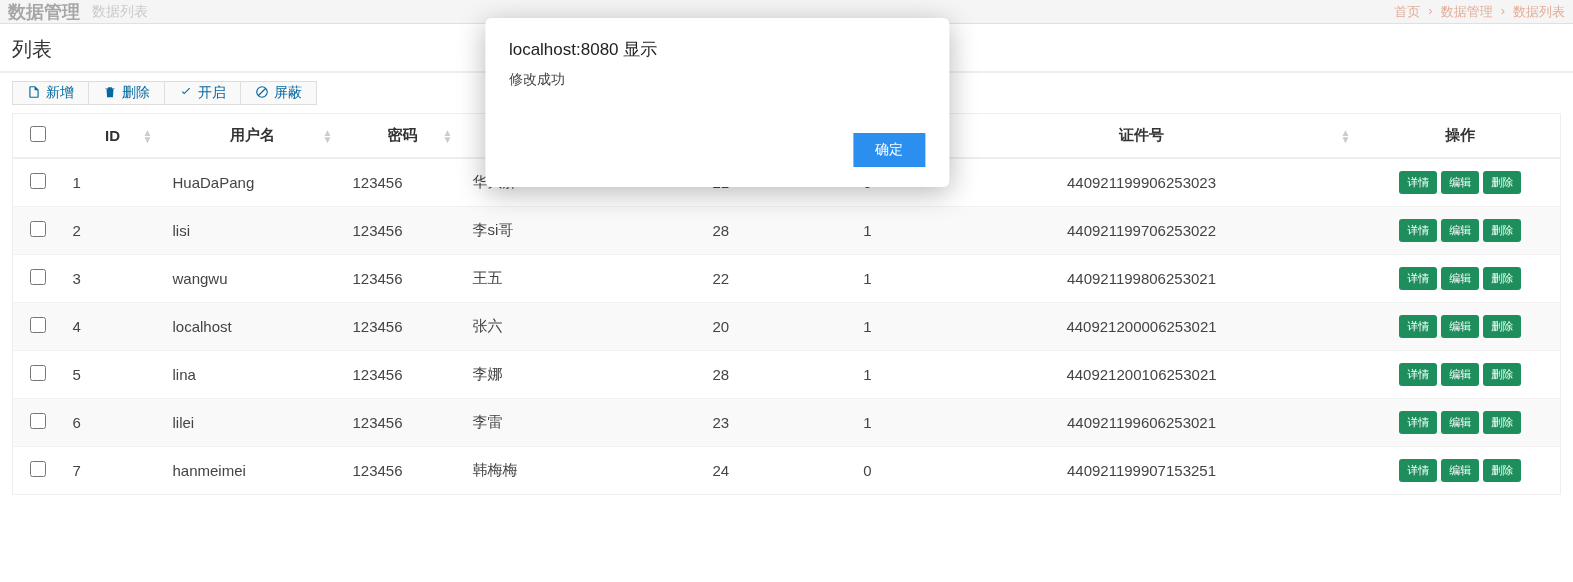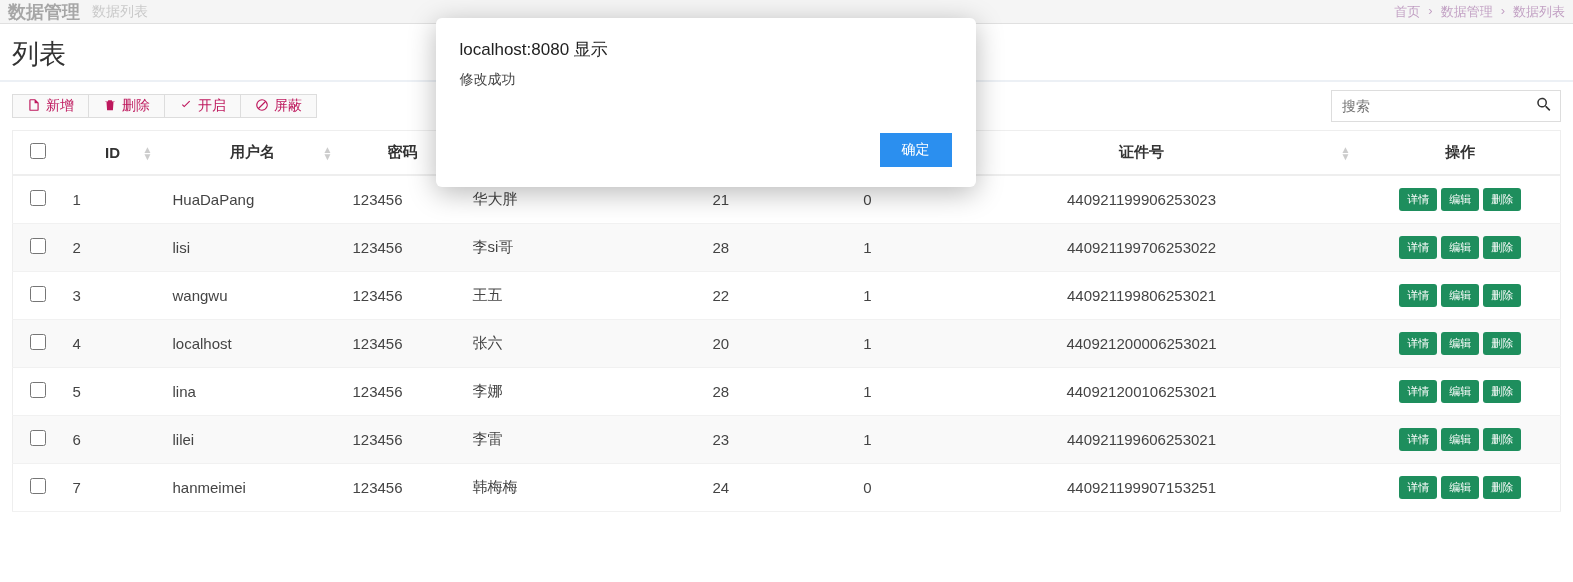--- a/index.html
+++ b/index.html
@@ -8,7 +8,7 @@
     .top-header { background: #f5f5f5; border-bottom: 1px solid #e0e0e0; height: 24px; display: flex; align-items: center; padding: 0 8px; overflow: hidden; }
     .top-header-title { font-size: 18px; font-weight: 600; margin-right: 12px; opacity: 0.4; }
     .top-header-sub { font-size: 14px; color: #888; opacity: 0.4; }
-    .breadcrumb { margin-left: auto; display: flex; gap: 8px; font-size: 13px; color: #701a75; opacity: 0.4; }
+    .breadcrumb { margin-left: auto; display: flex; gap: 8px; font-size: 13px; color: #c2410c; opacity: 0.4; }
     
     .page-title-row { padding: 12px 12px 8px; font-size: 27px; color: #333; }
     .separator { height: 2px; background: #ecf0f5; }

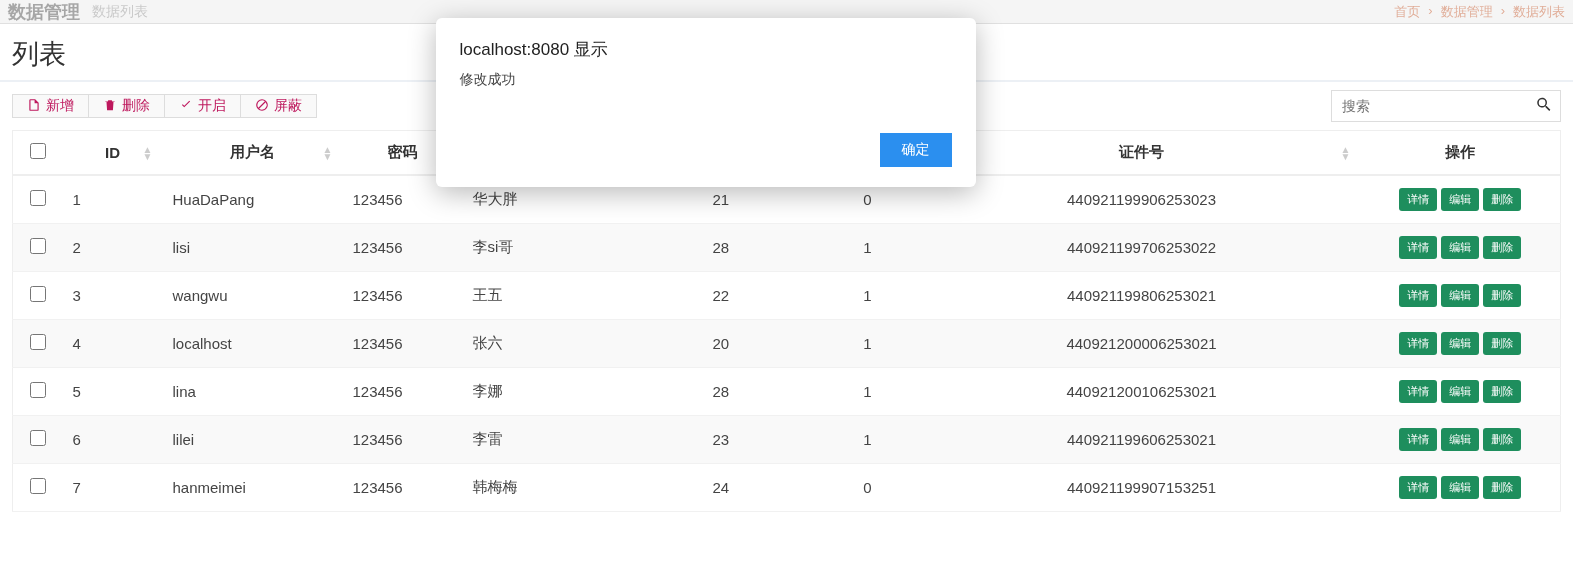--- a/index.html
+++ b/index.html
@@ -10,7 +10,7 @@
     .top-header-sub { font-size: 14px; color: #888; opacity: 0.4; }
     .breadcrumb { margin-left: auto; display: flex; gap: 8px; font-size: 13px; color: #c2410c; opacity: 0.4; }
     
-    .page-title-row { padding: 12px 12px 8px; font-size: 27px; color: #333; }
+    .page-title-row { padding: 12px 12px 8px; font-size: 20px; color: #333; }
     .separator { height: 2px; background: #ecf0f5; }
     
     .toolbar { display: flex; align-items: center; padding: 8px 12px; gap: 0; }

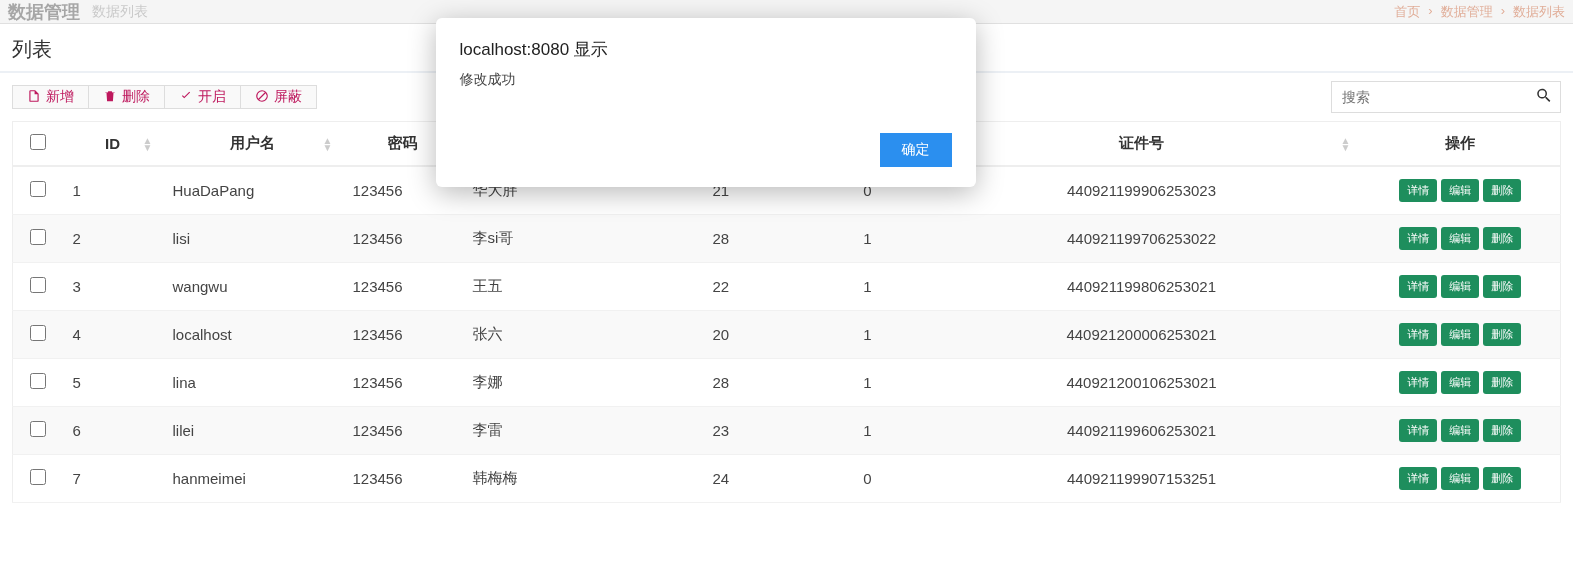--- a/index.html
+++ b/index.html
@@ -35,7 +35,7 @@
     .action-btn { background: #1e8e5d; color: #fff; border: none; padding: 4px 8px; font-size: 11px; border-radius: 3px; cursor: pointer; margin: 0 2px; }
     
     .dialog-backdrop { position: fixed; top: 0; left: 0; right: 0; bottom: 0; pointer-events: none; }
-    .dialog { position: fixed; top: 18px; left: 50%; transform: translateX(-65%); width: 540px; background: #fff; border-radius: 6px; box-shadow: 0 6px 28px rgba(0,0,0,0.28); pointer-events: auto; padding: 20px 24px; }
+    .dialog { position: fixed; top: 18px; left: 50%; transform: translateX(-65%); width: 464px; background: #fff; border-radius: 6px; box-shadow: 0 6px 28px rgba(0,0,0,0.28); pointer-events: auto; padding: 20px 24px; }
     .dialog-title { font-size: 17px; margin-bottom: 10px; color: #222; }
     .dialog-msg { font-size: 14px; color: #444; margin-bottom: 44px; }
     .dialog-actions { text-align: right; }

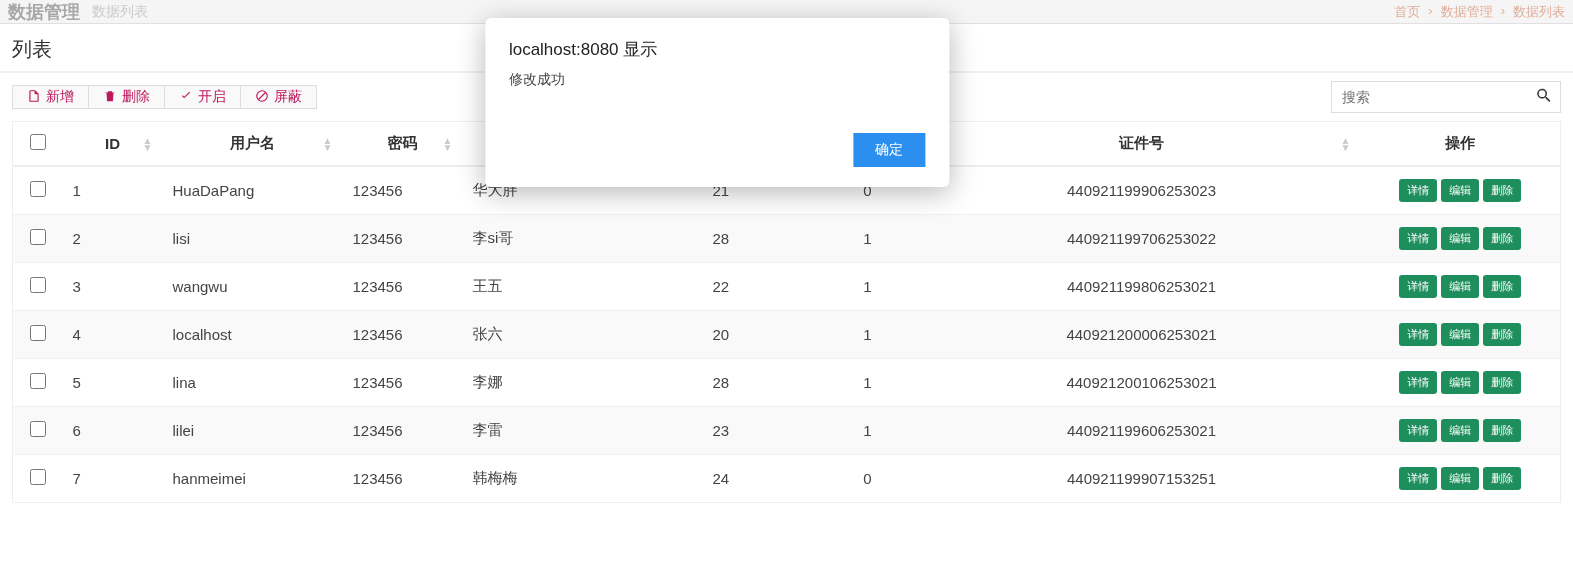--- a/index.html
+++ b/index.html
@@ -15,7 +15,7 @@
     
     .toolbar { display: flex; align-items: center; padding: 8px 12px; gap: 0; }
     .btn-group { display: flex; }
-    .btn { border: 1px solid #ddd; background: #f9f9f9; padding: 2px 14px; font-size: 14px; cursor: pointer; display: inline-flex; align-items: center; gap: 5px; color: #be185d; }
+    .btn { border: 1px solid #ddd; background: #f9f9f9; padding: 2px 14px; font-size: 14px; cursor: pointer; display: inline-flex; align-items: center; gap: 5px; color: #0369a1; }
     .btn + .btn { border-left: none; }
     .toolbar-right { margin-left: auto; position: relative; }
     .search-input { border: 1px solid #ddd; padding: 7px 36px 7px 10px; width: 230px; font-size: 14px; }

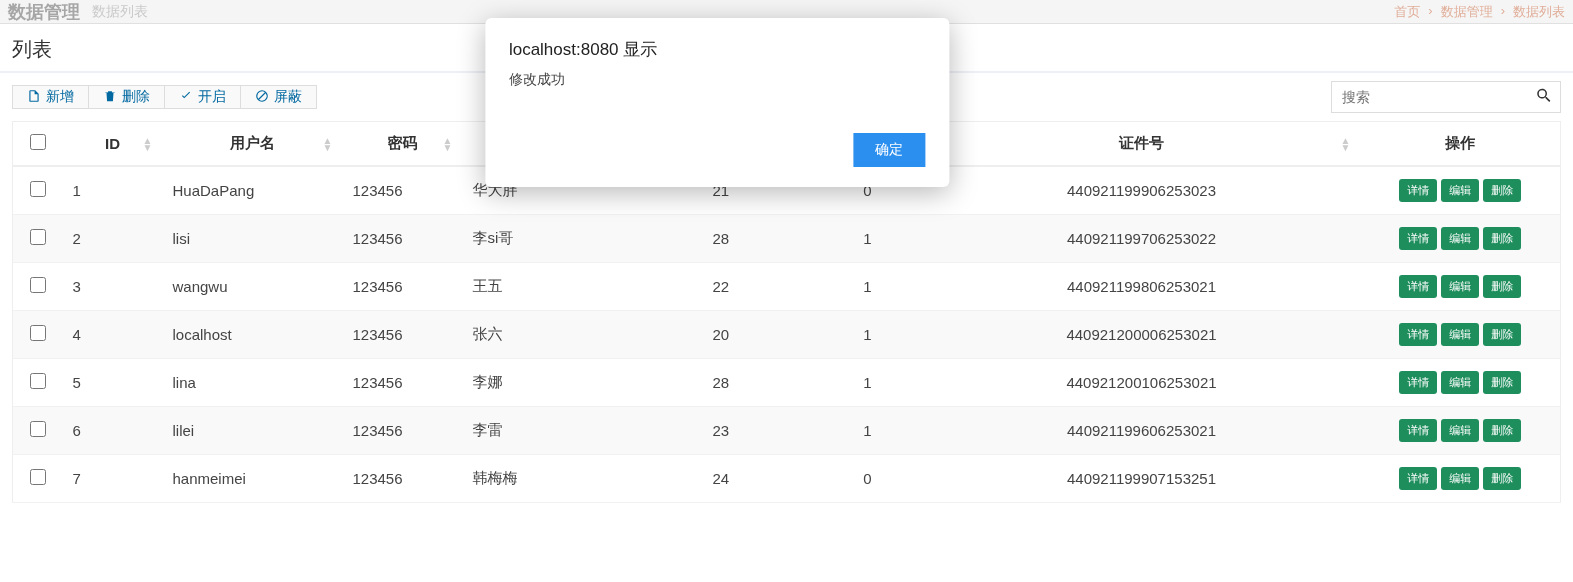--- a/index.html
+++ b/index.html
@@ -87,14 +87,6 @@
           </svg></span>
       <span>屏蔽</span>
     </button>
-  </div>
-  <div class="toolbar-right">
-    <input class="search-input" type="text" placeholder="搜索" style="">
-    <span class="search-icon-wrap">
-      <svg class="icon-svg" viewBox="0 0 24 24" style="width:18px;height:18px">
-          <path d="M15.5 14h-.8l-.3-.3a6.5 6.5 0 1 0-.7.7l.3.3v.8l5 5 1.5-1.5-5-5zM9.5 14a4.5 4.5 0 1 1 0-9 4.5 4.5 0 0 1 0 9z"></path>
-        </svg>
-    </span>
   </div>
 </div>
 

